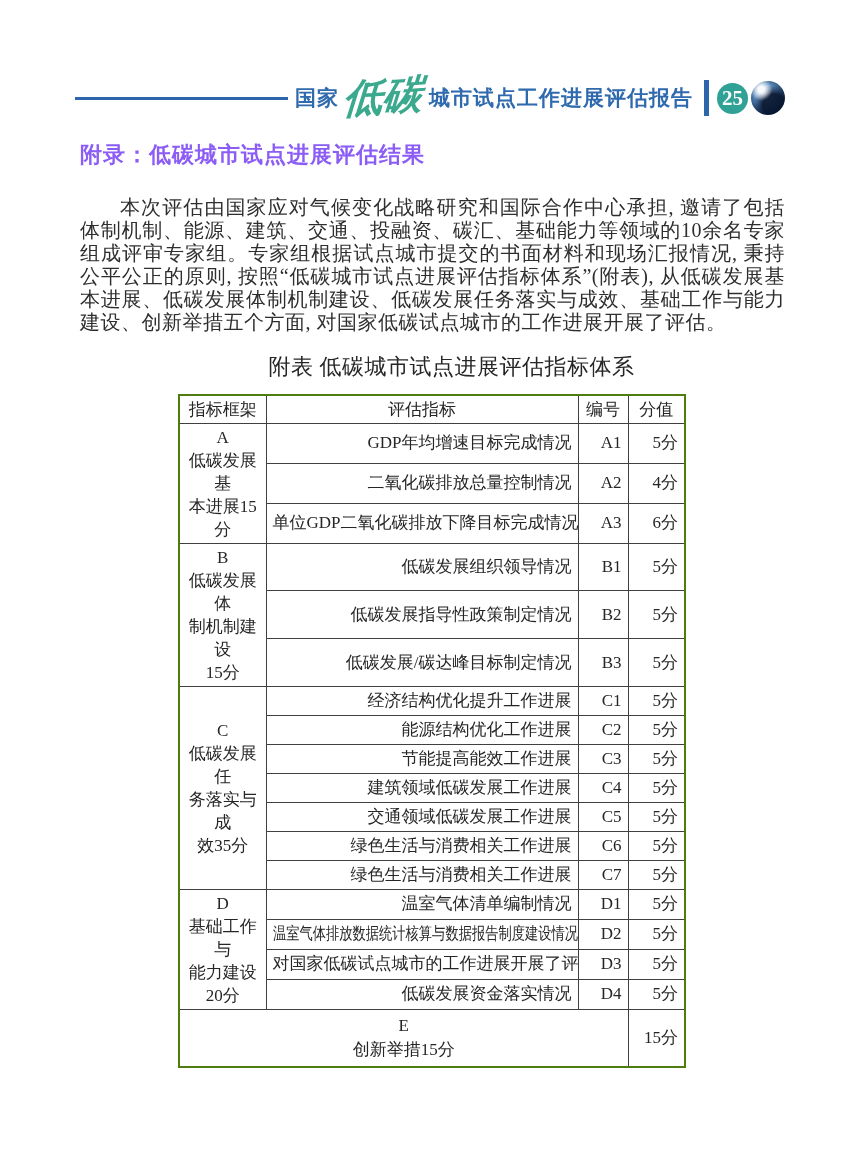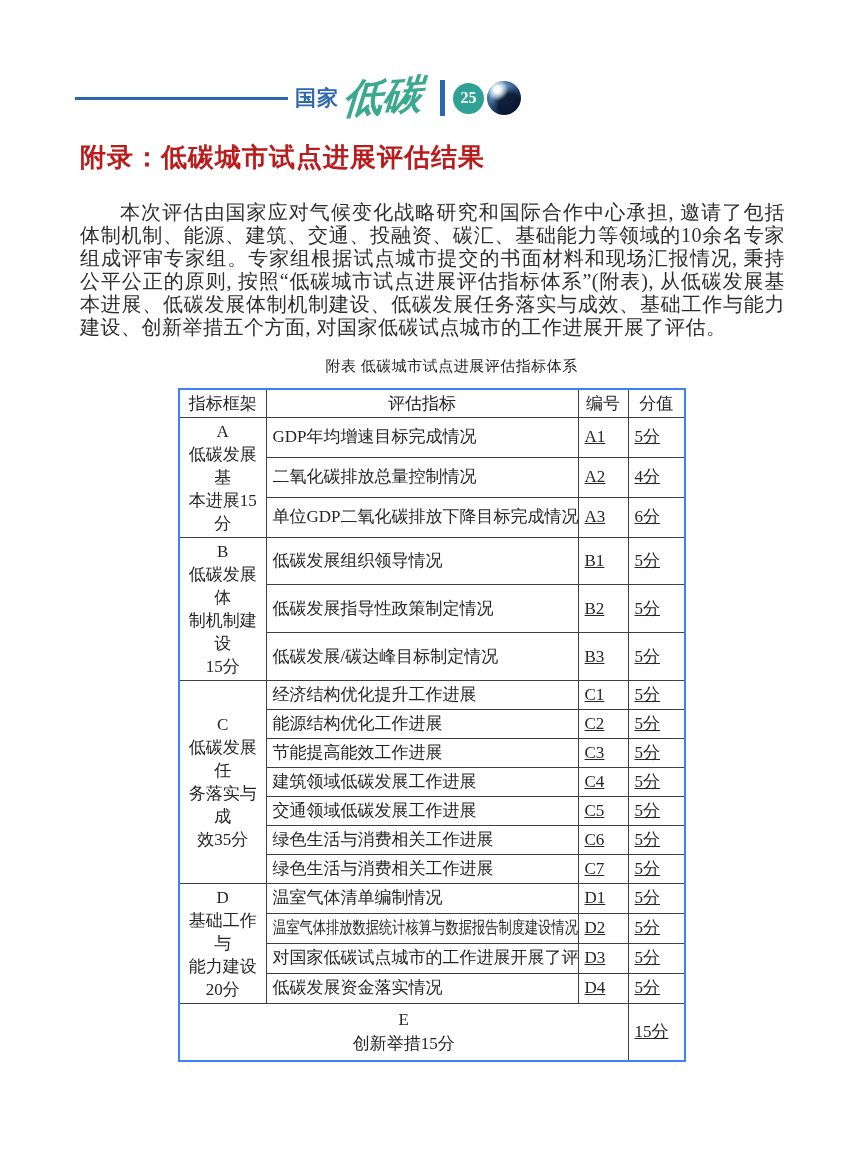--- a/index.html
+++ b/index.html
@@ -162,6 +162,7 @@
     <span class="header-rule"></span>
     <span class="hdr-prefix">国家</span>
     <span class="hdr-brand">低碳</span>
+    <span class="hdr-suffix">城市试点工作进展评估报告</span>
     <span class="hdr-divider"></span>
     <span class="page-badge">25</span>
     <span class="globe-icon"></span>

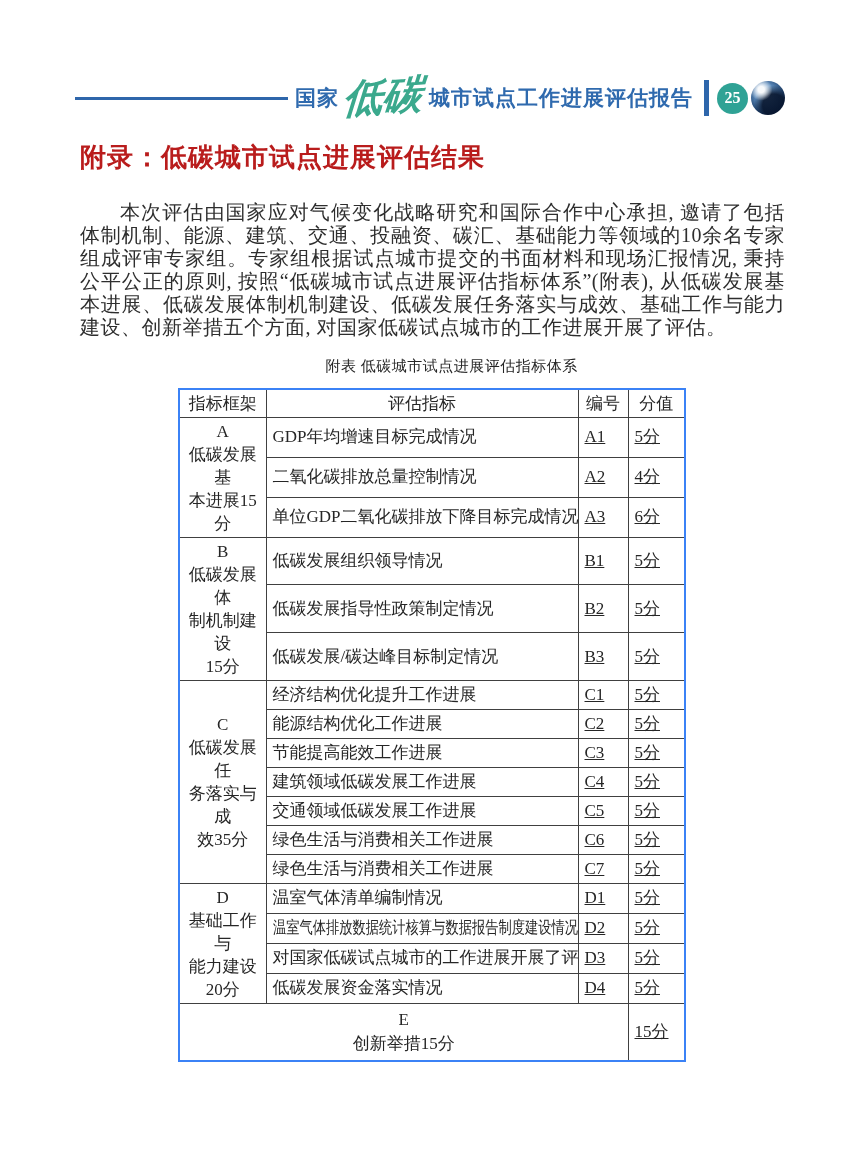--- a/index.html
+++ b/index.html
@@ -63,7 +63,7 @@
     color: #ffffff;
     font-family: "Liberation Serif", "DejaVu Serif", serif;
     font-weight: bold;
-    font-size: 16px;
+    font-size: 21px;
     display: flex;
     align-items: center;
     justify-content: center;

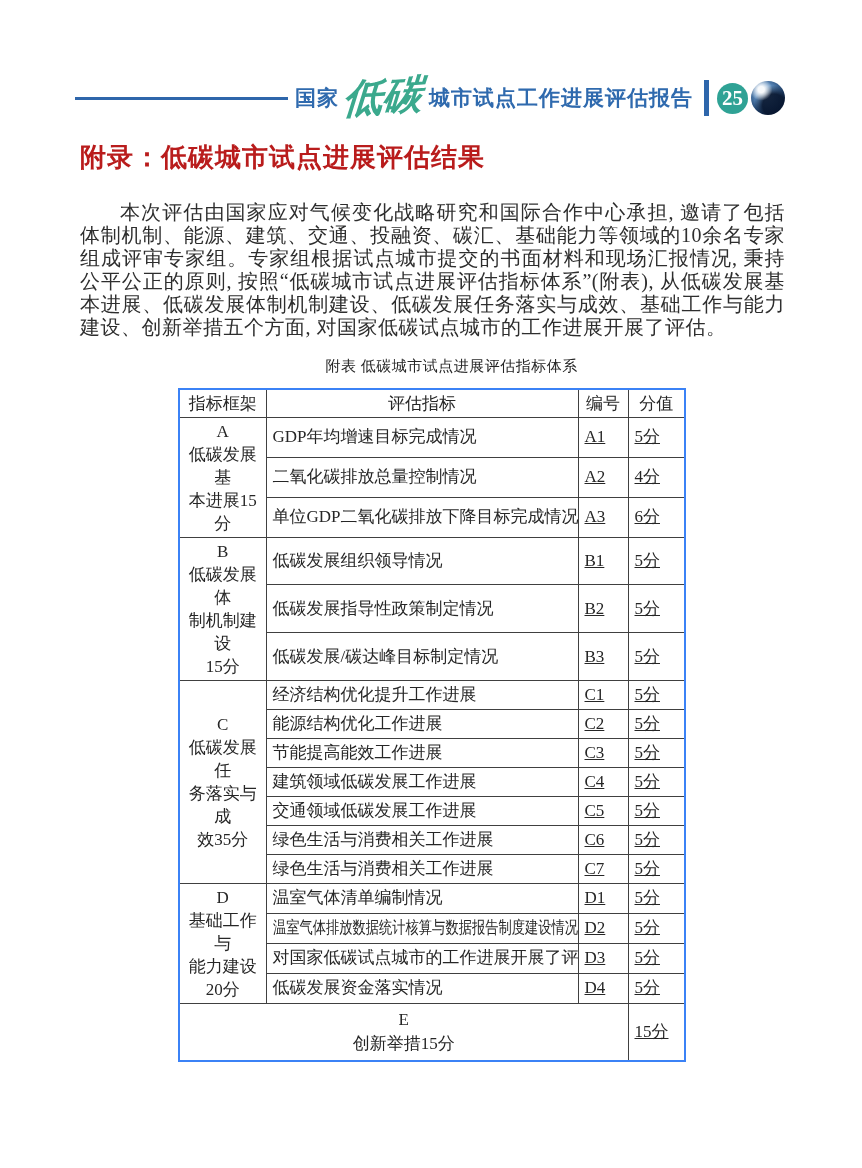--- a/index.html
+++ b/index.html
@@ -87,8 +87,8 @@
     margin: 22px 0 0 80px;
     font-family: "Liberation Sans", "DejaVu Sans", sans-serif;
     font-weight: bold;
-    font-size: 26px;
-    color: #b91c1c;
+    font-size: 22px;
+    color: #8b5cf6;
     letter-spacing: 1px;
   }
 

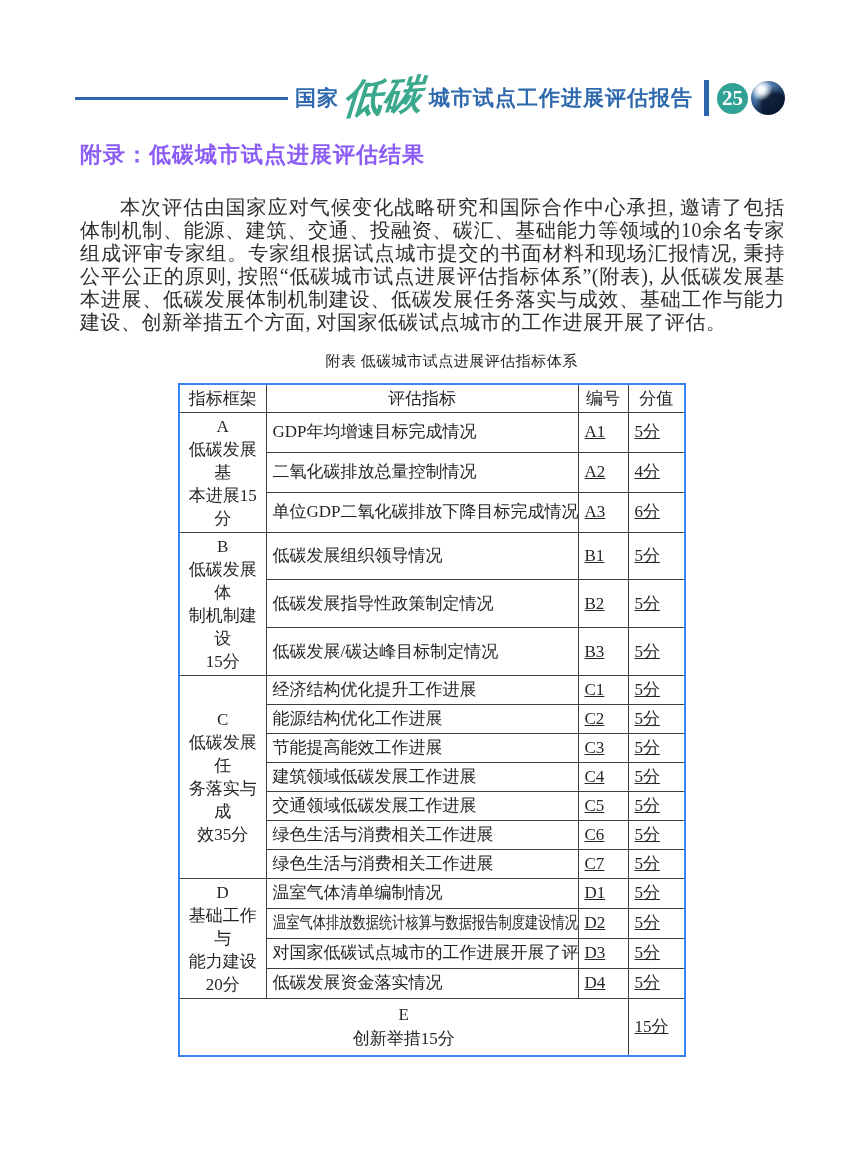--- a/index.html
+++ b/index.html
@@ -107,7 +107,7 @@
   .table-caption {
     margin-top: 18px;
     text-align: center;
-    font-size: 15px;
+    font-size: 22px;
     color: #262626;
     letter-spacing: 0.5px;
     padding-left: 41px;

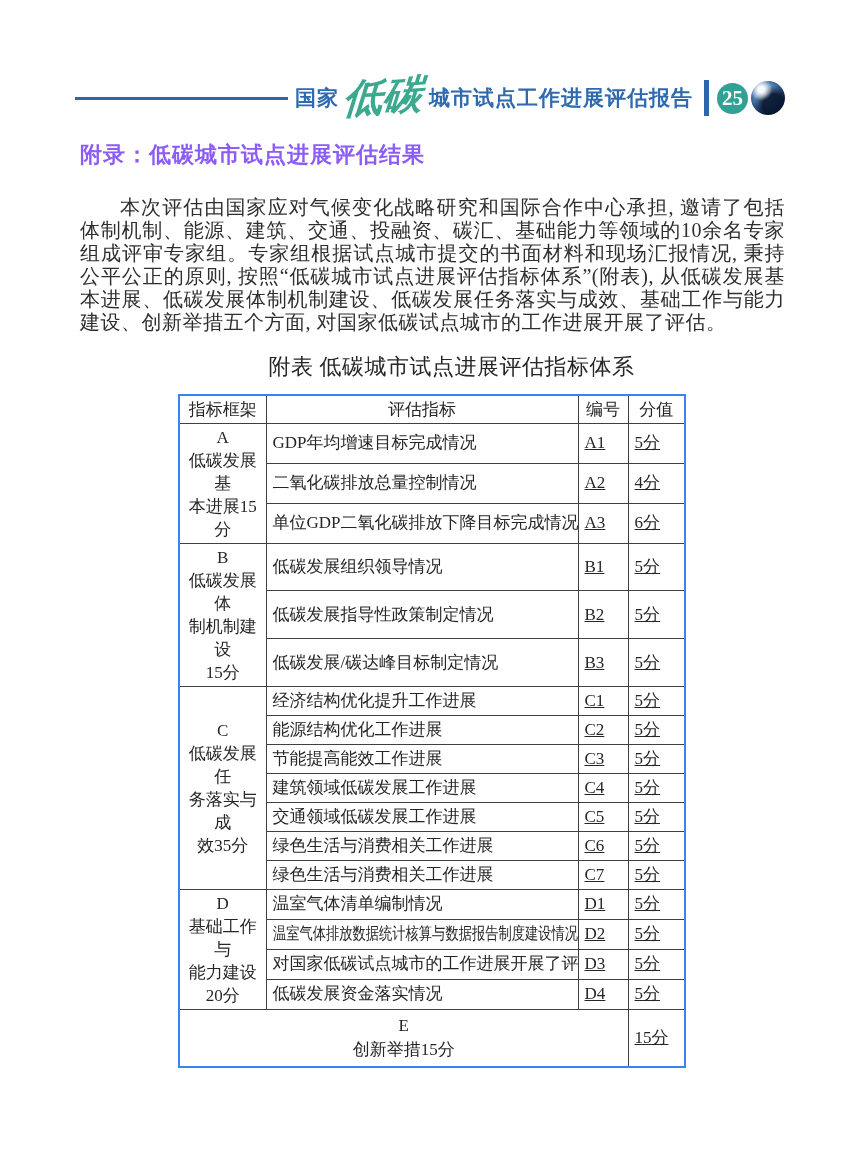--- a/index.html
+++ b/index.html
@@ -125,7 +125,7 @@
     padding: 1px 6px;
     line-height: 1.25;
   }
-  .indicator-table { border: 2px solid #3b82f6; }
+  .indicator-table { border: 2px solid #4d7c0f; }
   .indicator-table th {
     font-weight: normal;
     text-align: center;

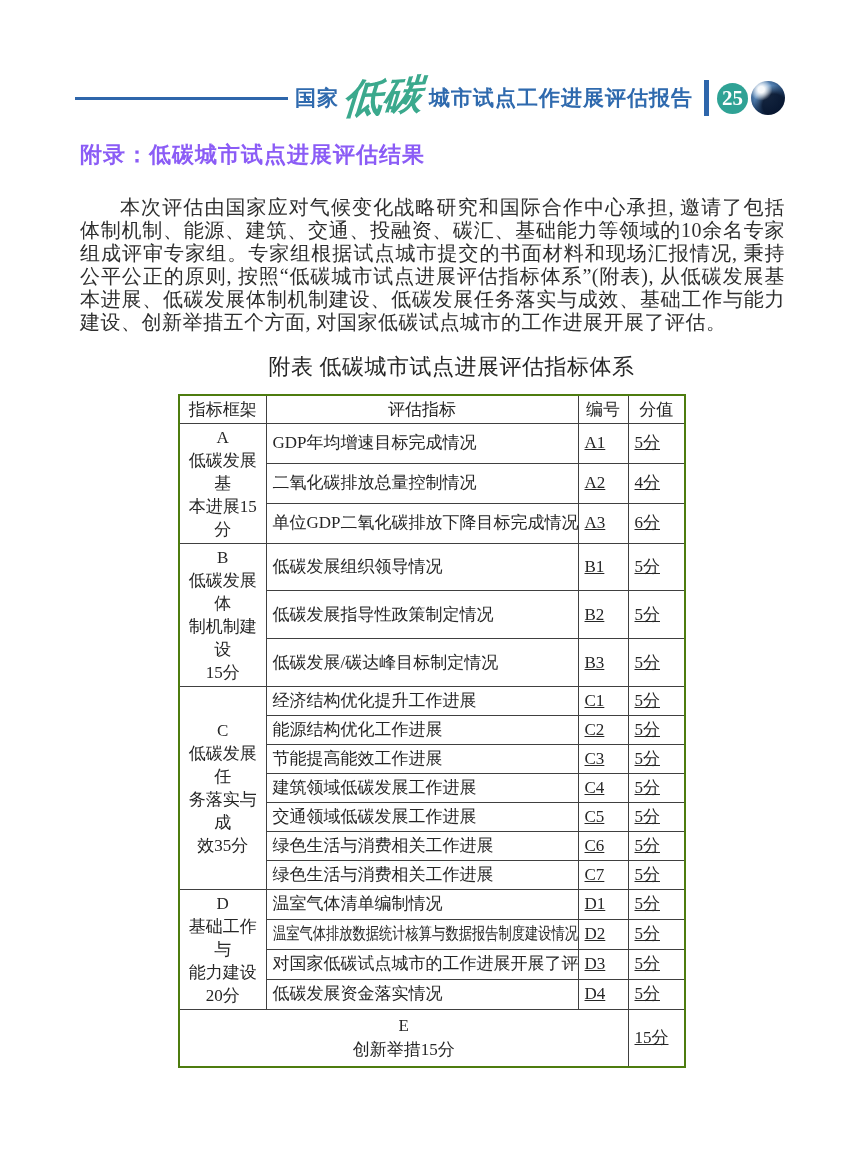--- a/index.html
+++ b/index.html
@@ -142,7 +142,7 @@
     padding: 2px 2px;
   }
   td.group-cell div { line-height: 23px; }
-  td.indicator-cell { text-align: left; white-space: nowrap; overflow: hidden; }
+  td.indicator-cell { text-align: right; white-space: nowrap; overflow: hidden; }
   td.code-cell, td.score-cell { text-align: left; text-decoration: underline; }
   td.e-cell { text-align: center; vertical-align: middle; }
   td.e-cell div { line-height: 24px; }

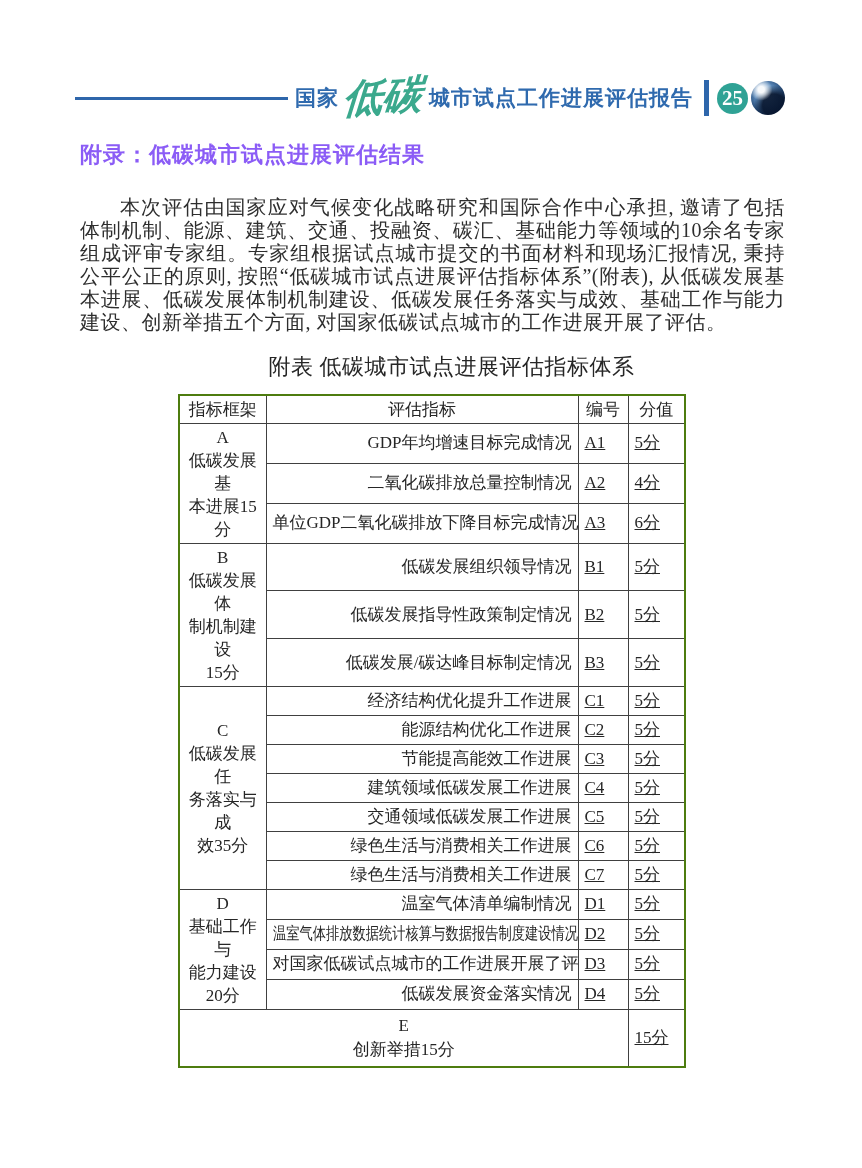--- a/index.html
+++ b/index.html
@@ -143,7 +143,7 @@
   }
   td.group-cell div { line-height: 23px; }
   td.indicator-cell { text-align: right; white-space: nowrap; overflow: hidden; }
-  td.code-cell, td.score-cell { text-align: left; text-decoration: underline; }
+  td.code-cell, td.score-cell { text-align: right; }
   td.e-cell { text-align: center; vertical-align: middle; }
   td.e-cell div { line-height: 24px; }
   .condensed {

